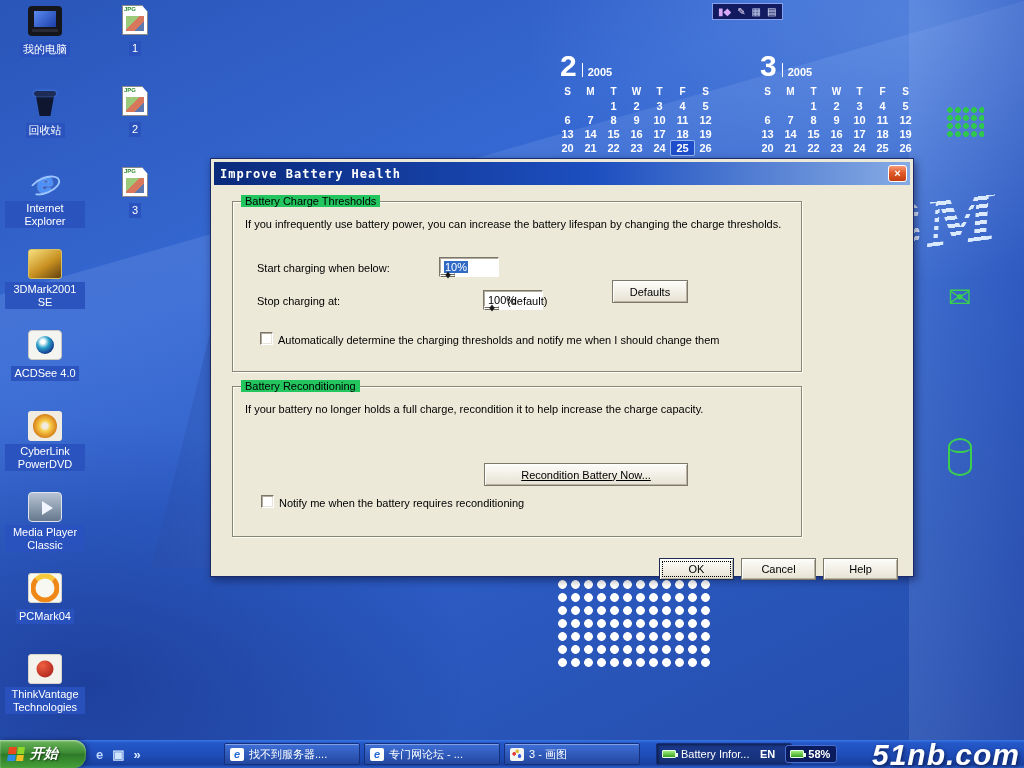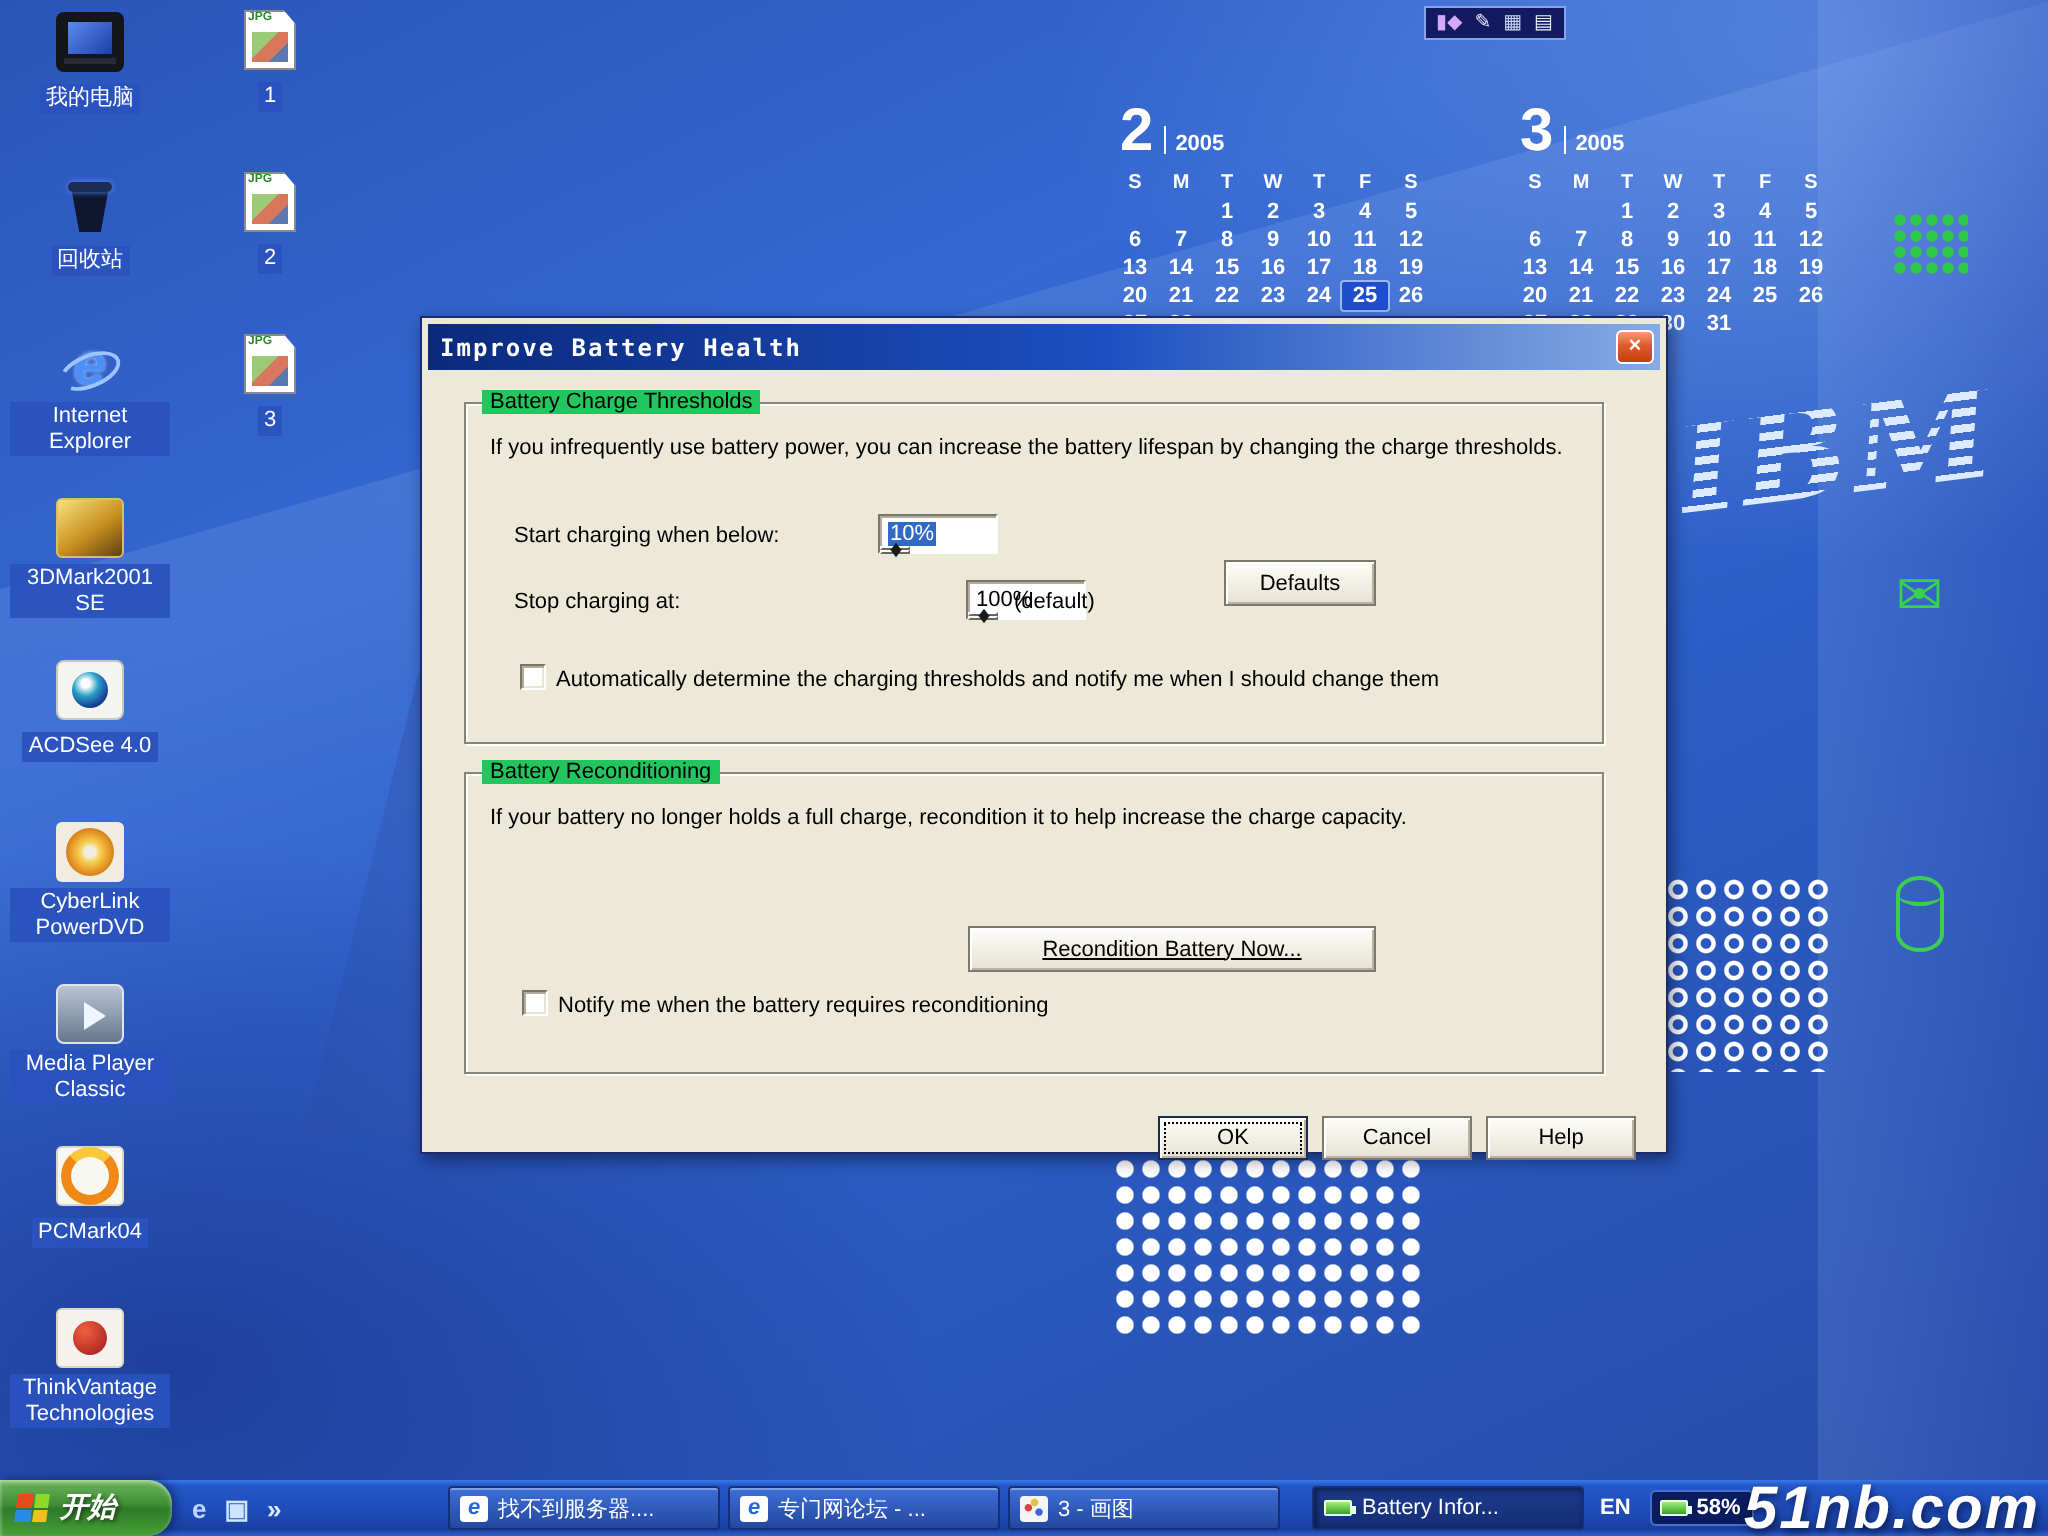--- a/index.html
+++ b/index.html
@@ -109,7 +109,7 @@
     background:linear-gradient(#f8b060,#d86820); border-radius:2px; }
 
   
-  #dialog { position:absolute; left:210px; top:158px; width:624px; height:419px; z-index:3;
+  #dialog { position:absolute; left:210px; top:158px; width:704px; height:419px; z-index:3;
     background:#ece9d8; border:1px solid #1a2a6a; padding:3px; box-shadow:2px 3px 8px rgba(0,0,20,.45); }
   .titlebar { height:23px; display:flex; align-items:center; padding:0 3px 0 6px;
     background:linear-gradient(90deg,#0a2a7c 0%,#1d4fc0 55%,#86abe4 100%); }

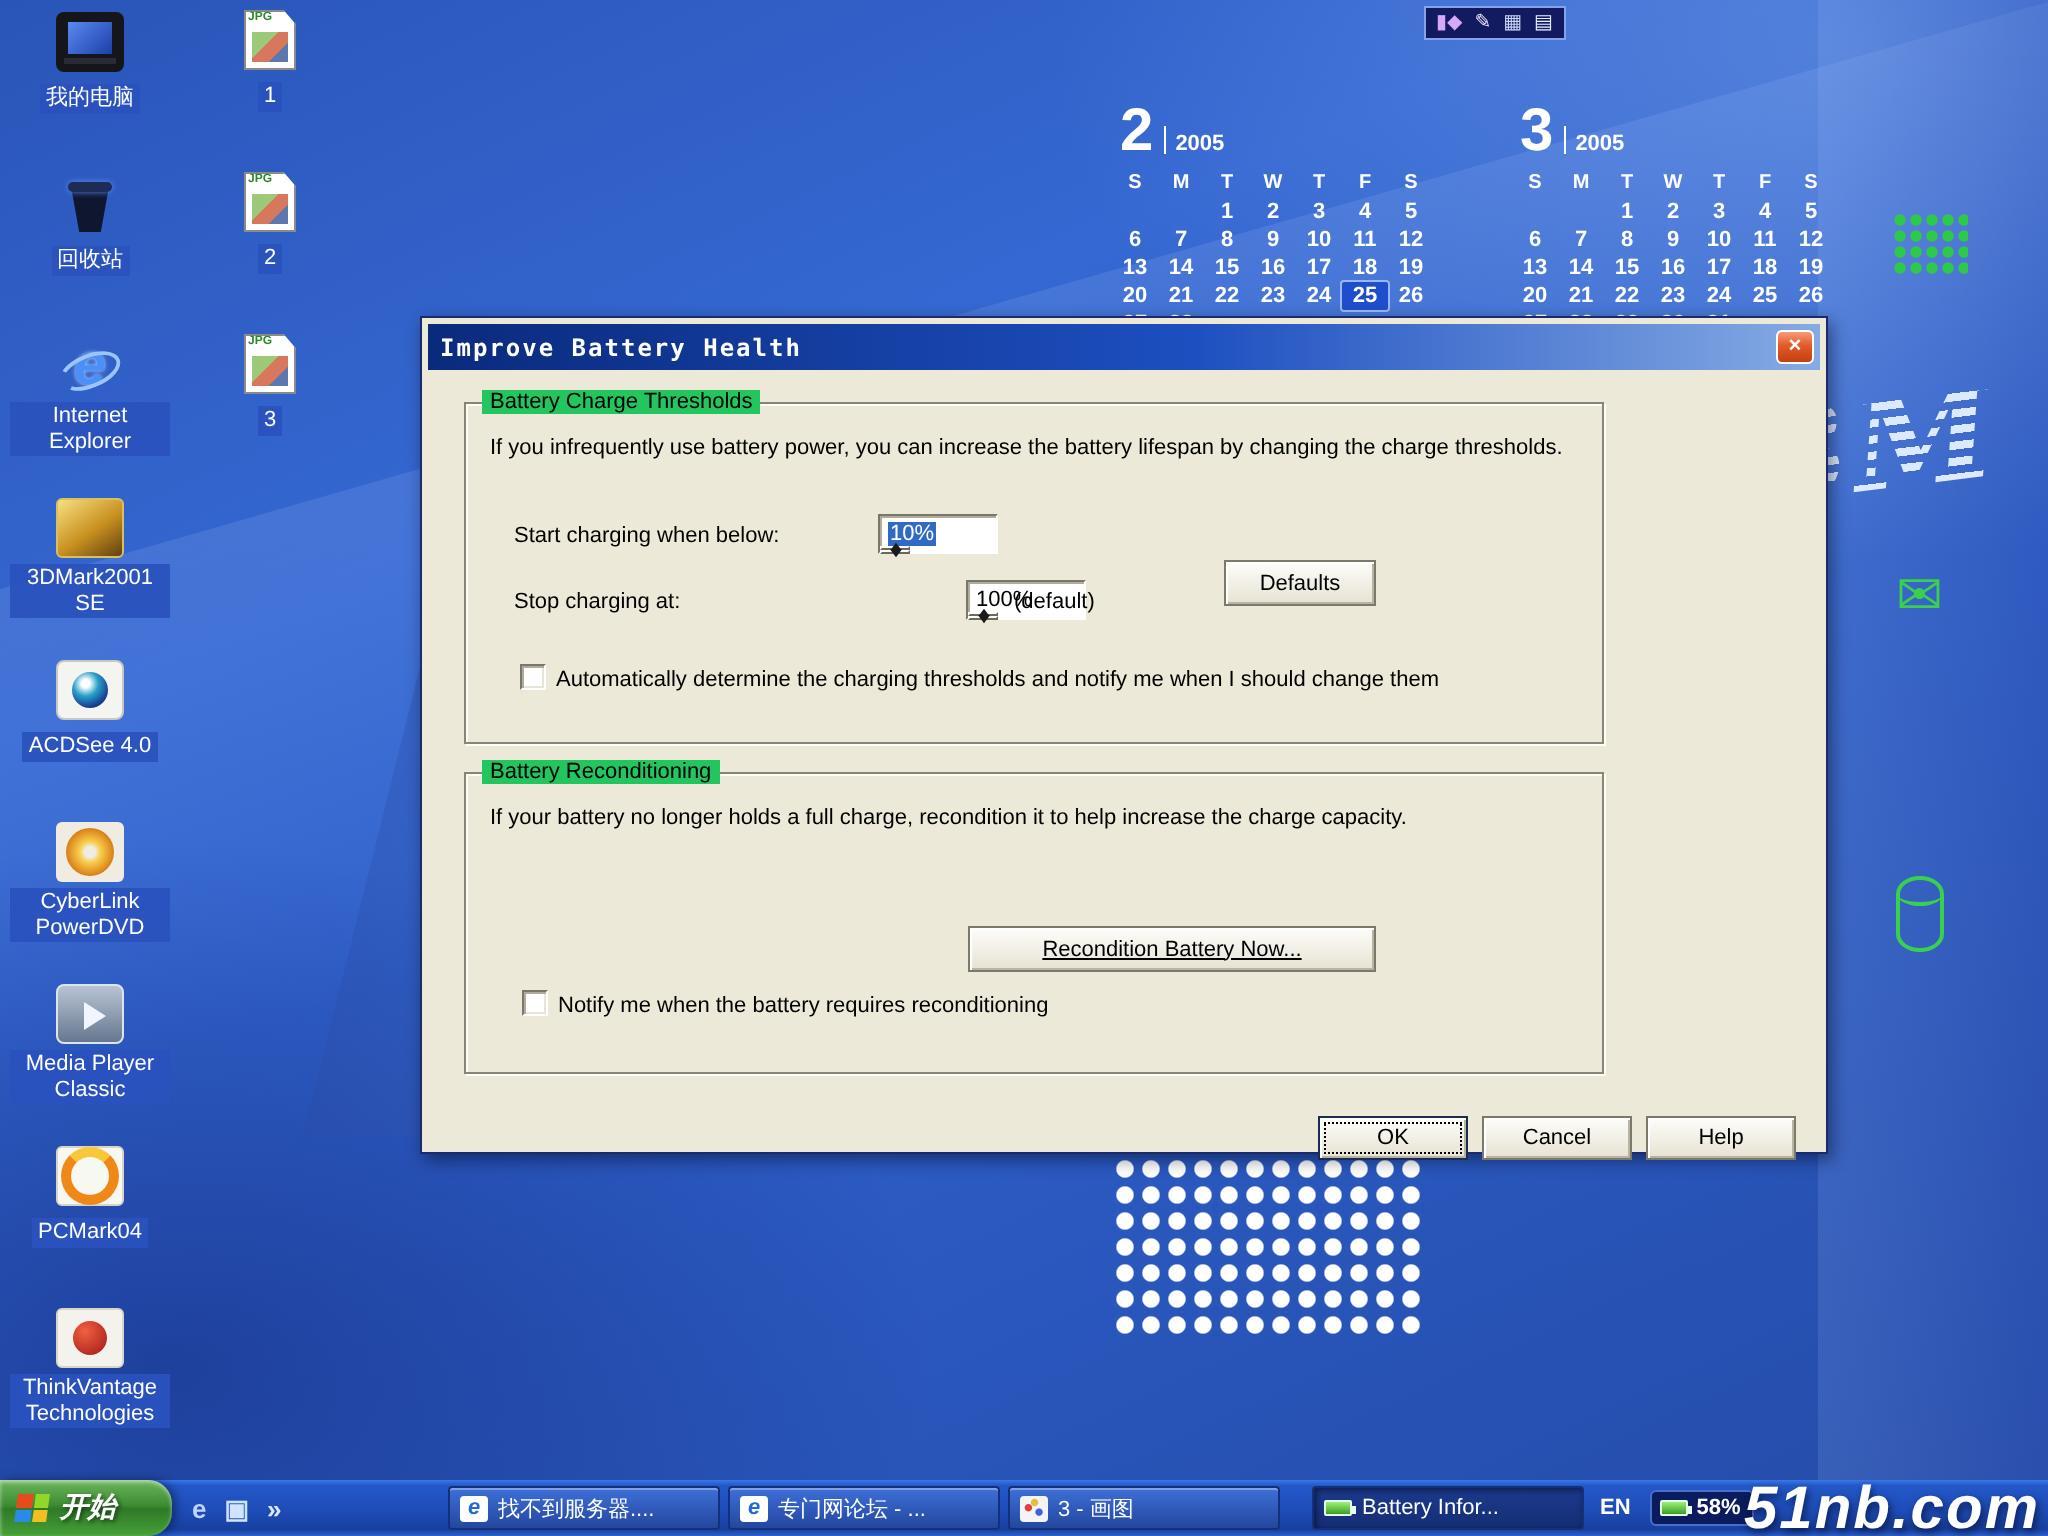--- a/index.html
+++ b/index.html
@@ -181,7 +181,7 @@
   .battery-icon { width:14px; height:8px; background:linear-gradient(#9ef07e,#3aa020);
     border:1px solid #e8ffe8; border-radius:1px; }
   .battery-icon::after { content:""; position:absolute; right:-3px; top:2px; width:2px; height:4px; background:#e8ffe8; }
-  #systray { position:absolute; left:800px; top:0; height:28px; display:flex; align-items:center; gap:10px;justify-content:space-between; }
+  #systray { position:absolute; left:760px; top:0; height:28px; display:flex; align-items:center; gap:10px;justify-content:space-between; }
   #lang { color:#fff; font-size:11px; font-weight:bold; }
   #batt-pill { display:flex; align-items:center; gap:4px; background:#0a1c5e; border:1px solid #4a6ed0;
     border-radius:3px; padding:2px 6px 2px 4px; color:#fff; font-size:11px; font-weight:bold; position:relative; }

